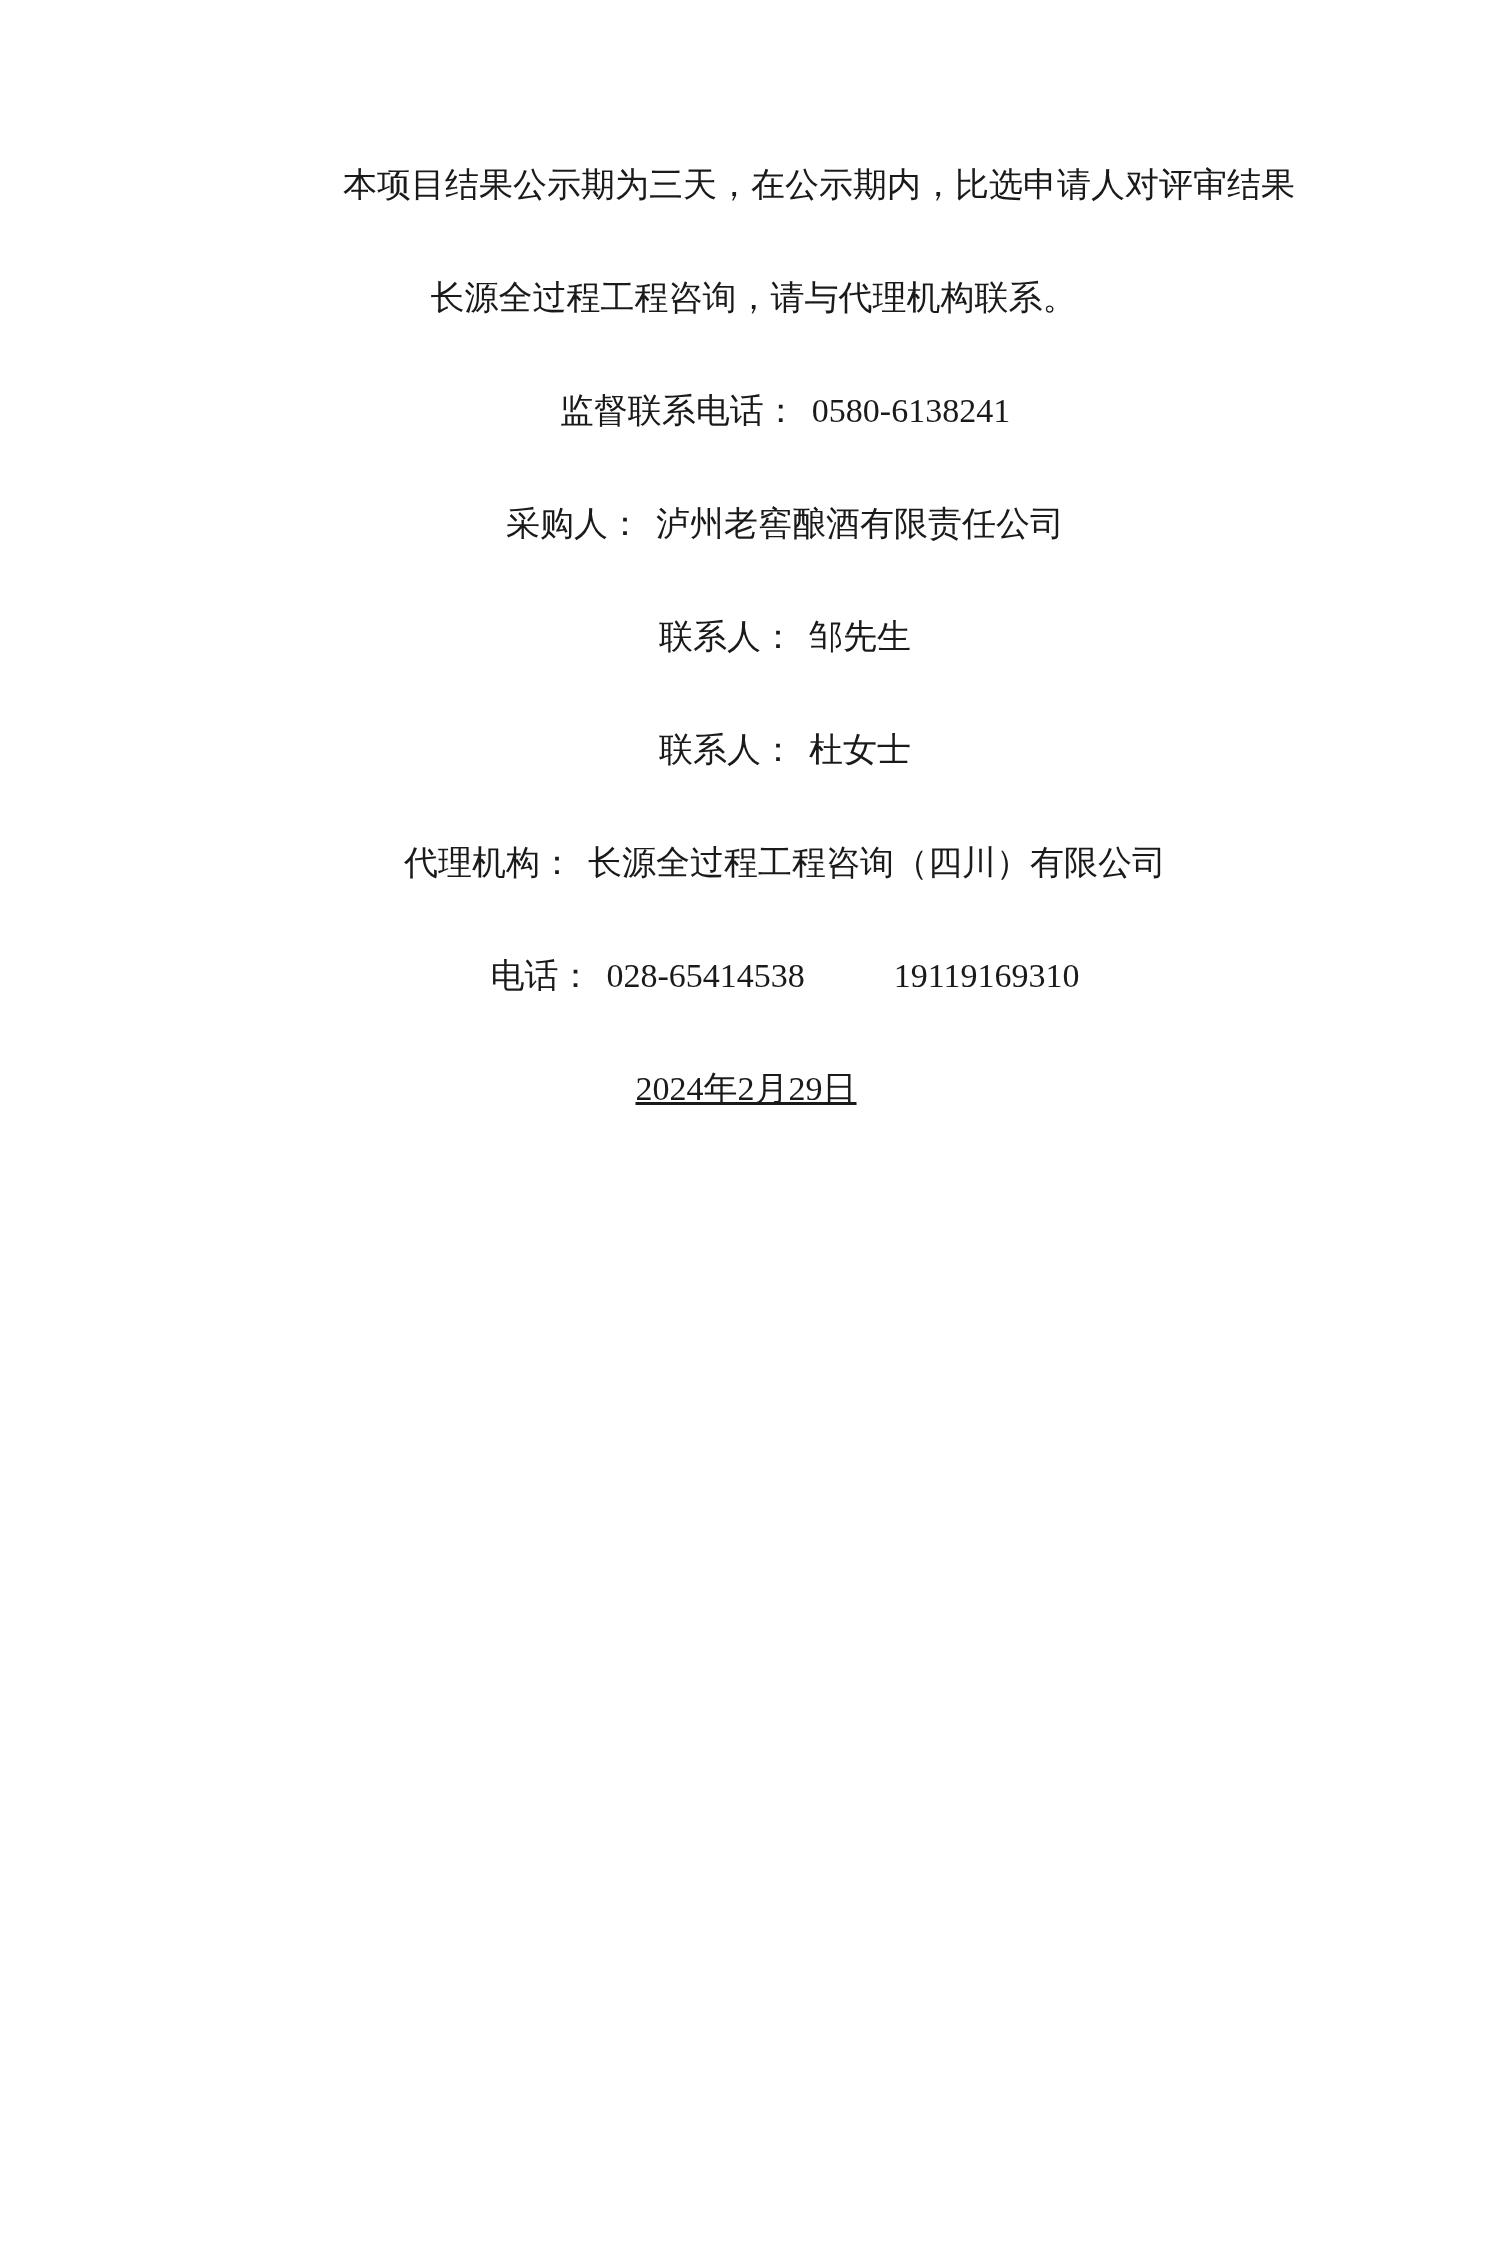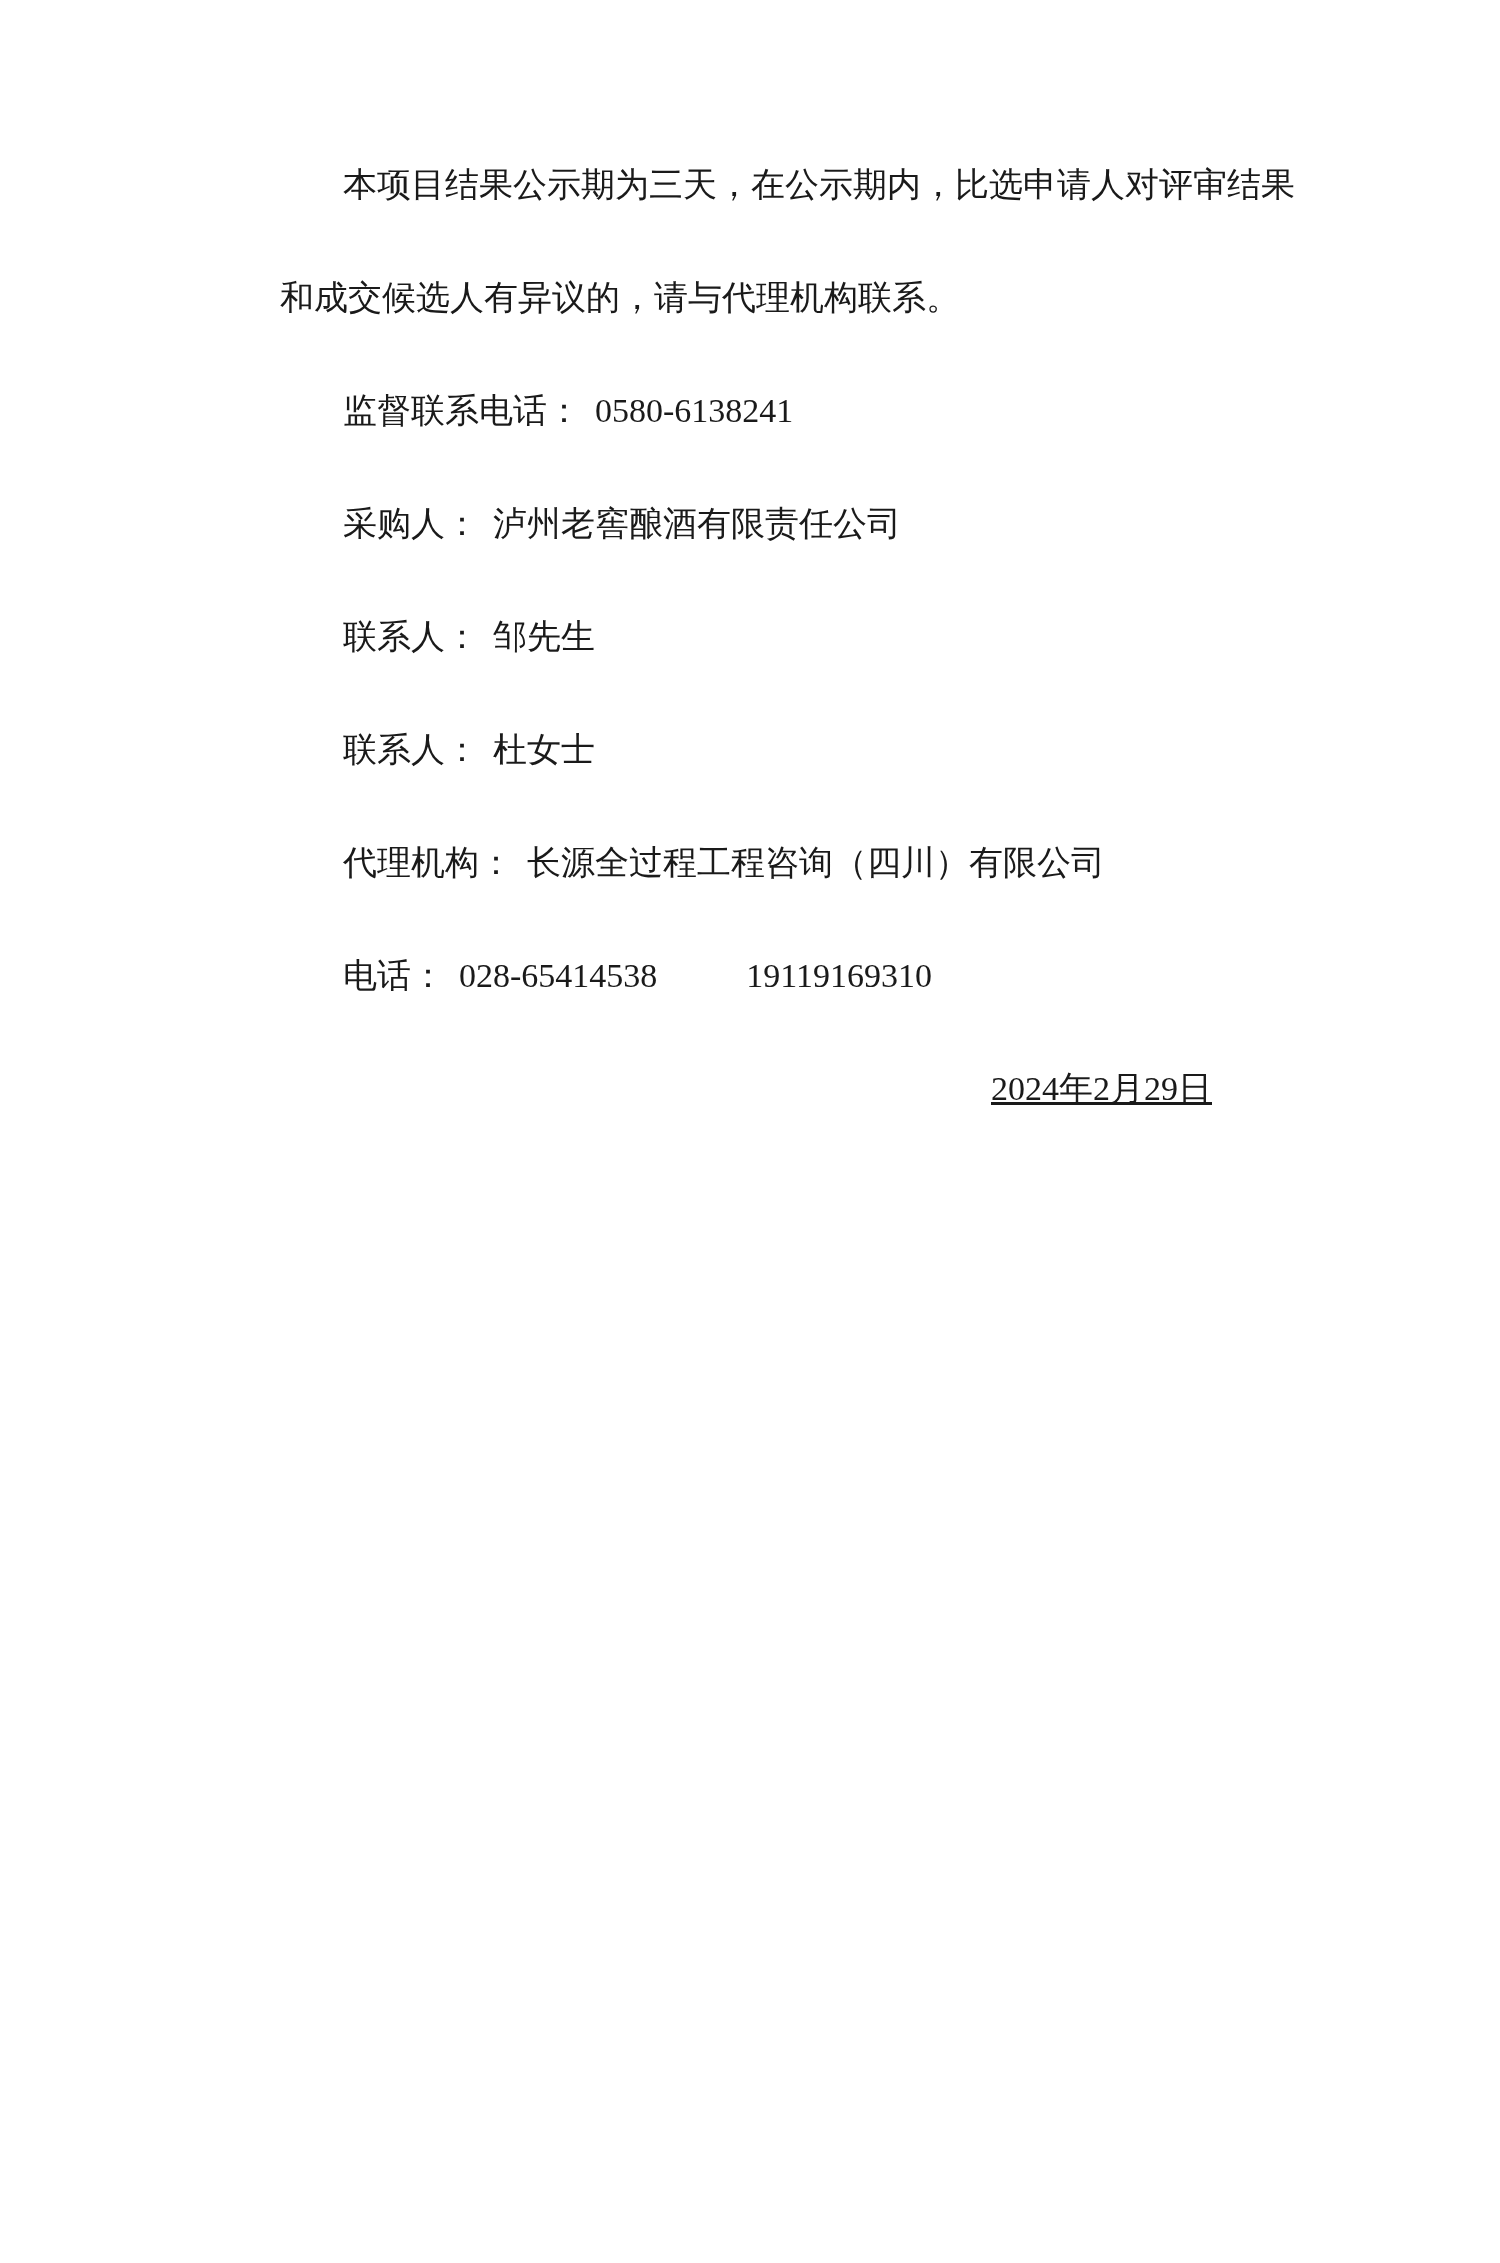--- a/index.html
+++ b/index.html
@@ -28,6 +28,7 @@
     margin: 0;
     padding: 0;
     white-space: nowrap;
+    text-align: center;
   }
   .first-line-indent,
   .item-line {

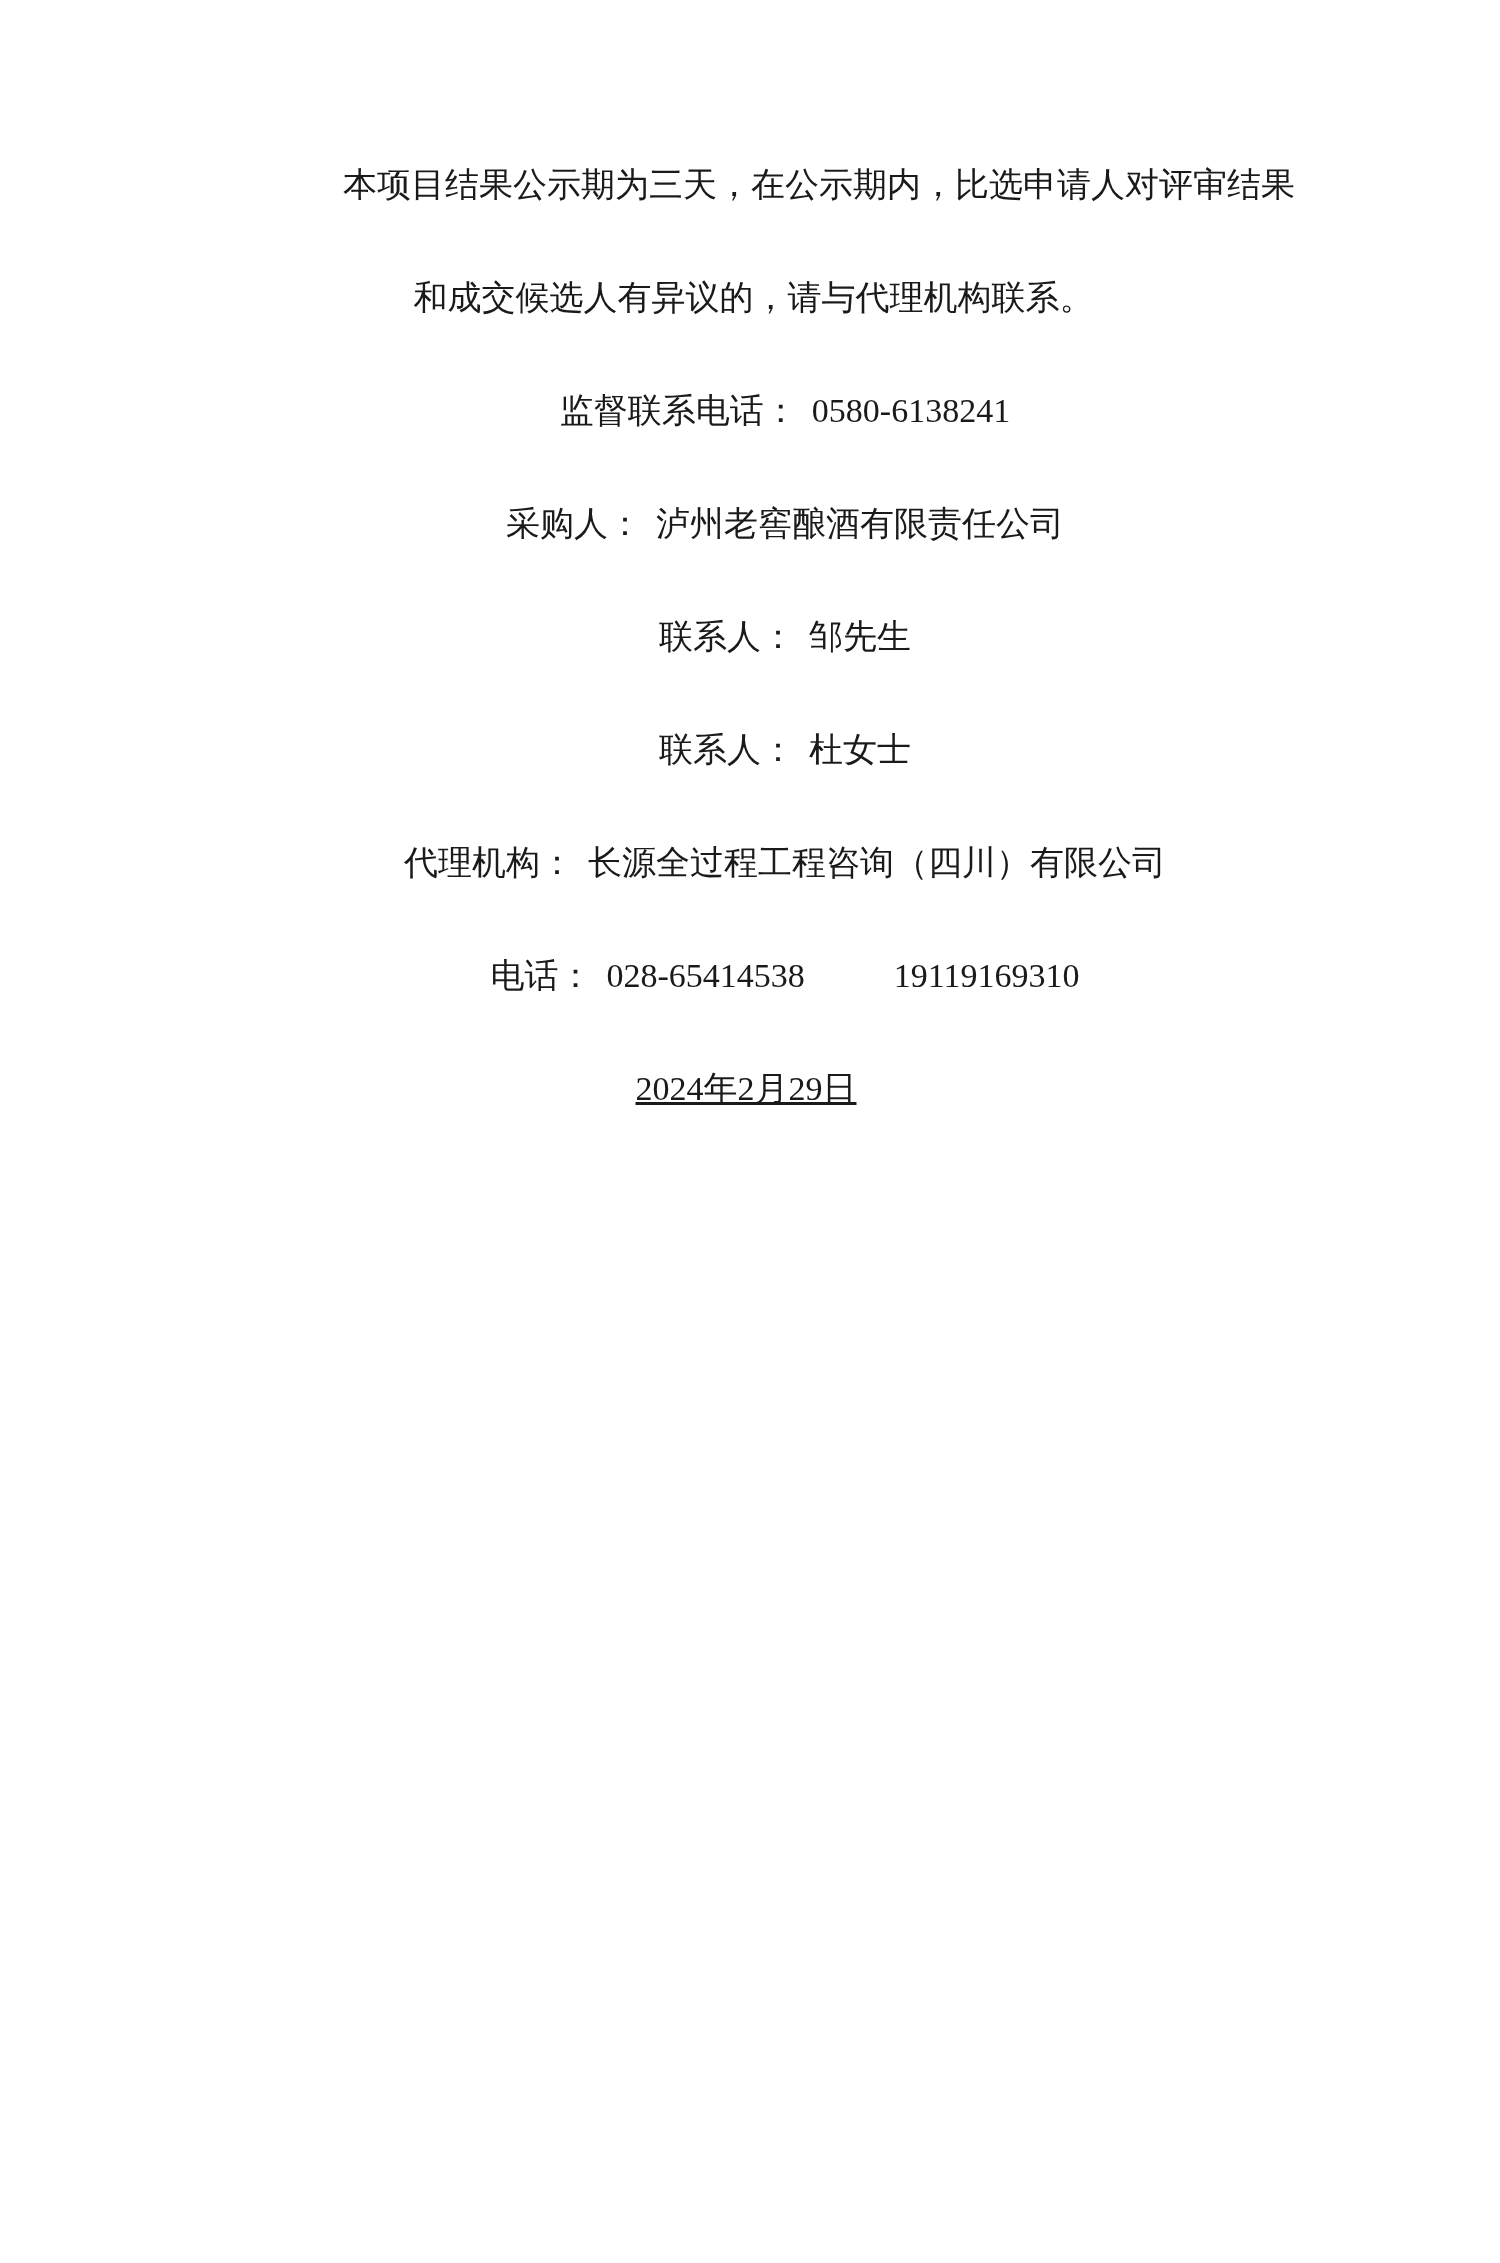--- a/index.html
+++ b/index.html
@@ -54,7 +54,7 @@
 
     <p class="first-line-indent">本项目结果公示期为三天，在公示期内，比选申请人对评审结果</p>
 
-    <p>和成交候选人有异议的，请与代理机构联系。</p>
+    <p>长源全过程工程咨询，请与代理机构联系。</p>
 
     <p class="item-line">
       <span>监督联系电话：</span><span class="item-value">0580-6138241</span>

